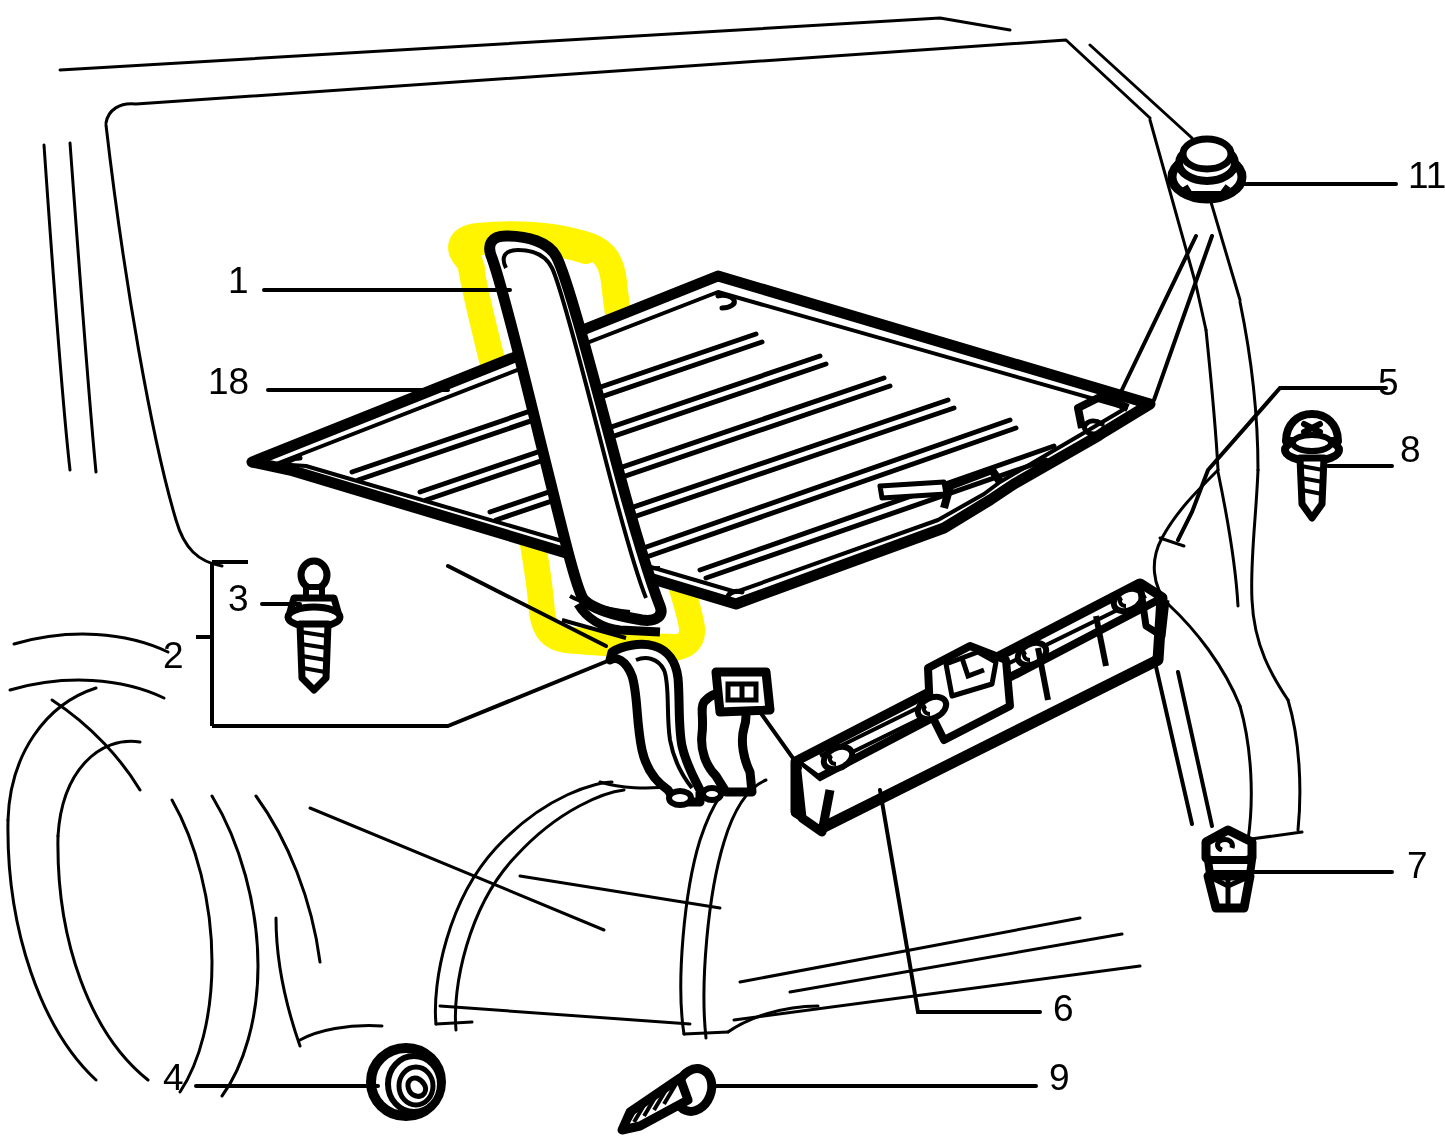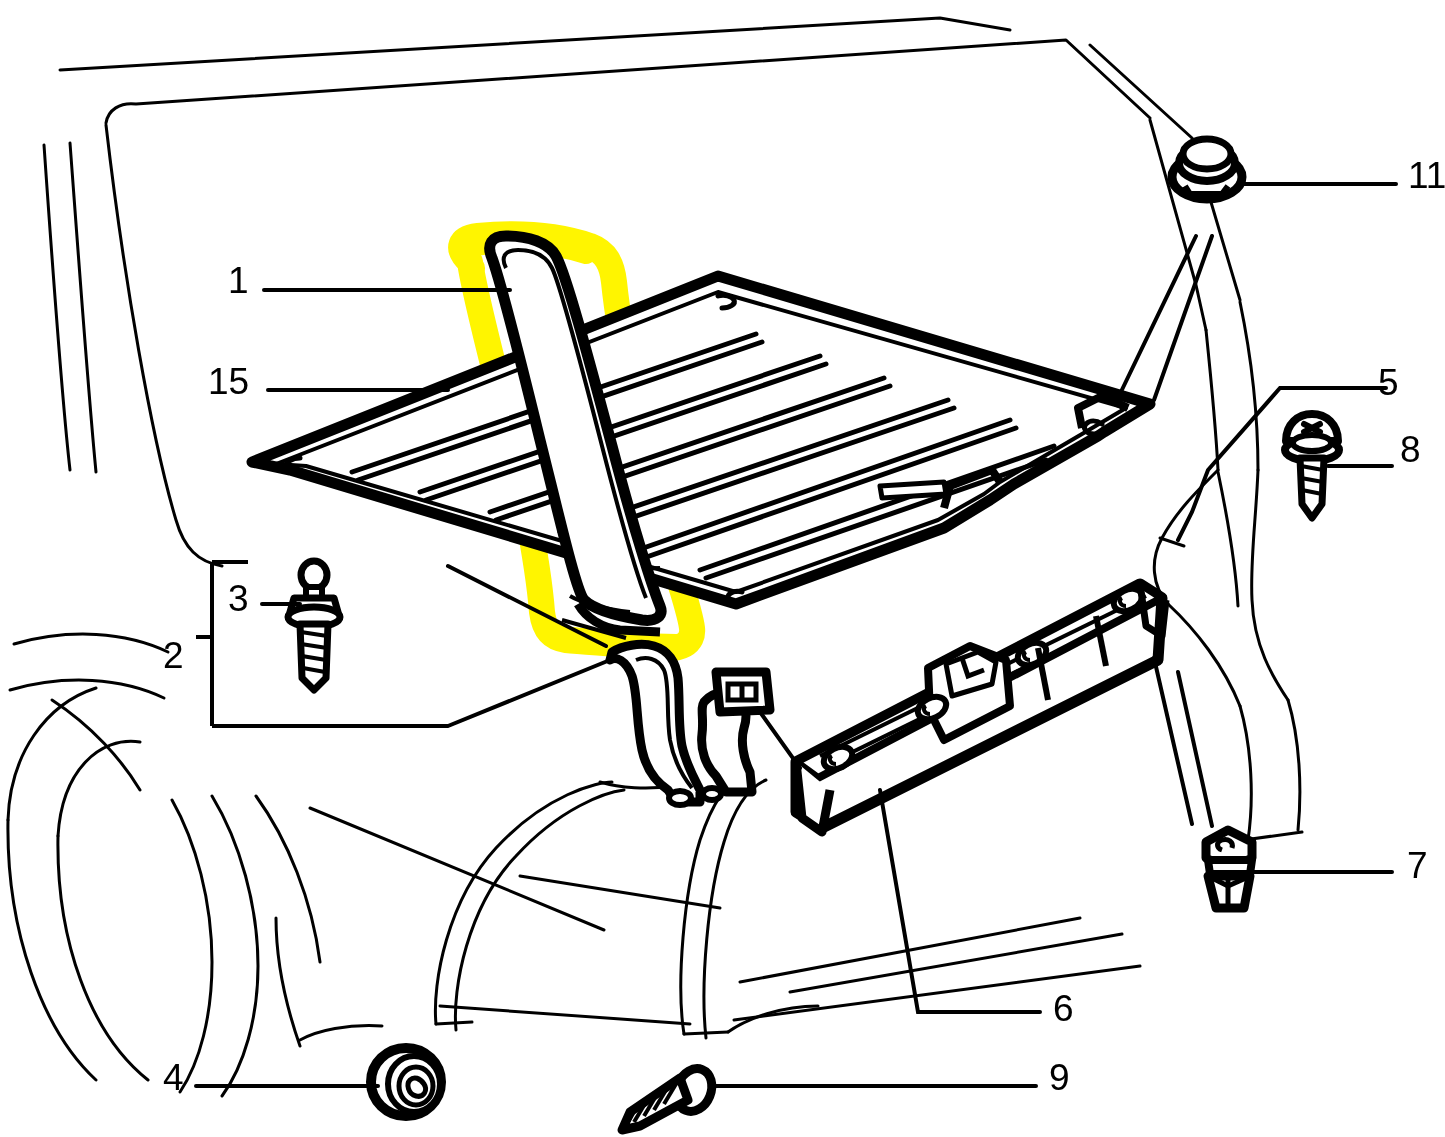--- a/index.html
+++ b/index.html
@@ -381,7 +381,7 @@
   </svg>
 
   <div class="callout-label" style="left:228px; top:262px;">1</div>
-  <div class="callout-label" style="left:208px; top:363px;">15</div>
+  <div class="callout-label" style="left:208px; top:363px;">18</div>
   <div class="callout-label" style="left:1408px; top:157px;">11</div>
   <div class="callout-label" style="left:1378px; top:364px;">5</div>
   <div class="callout-label" style="left:1400px; top:431px;">8</div>

